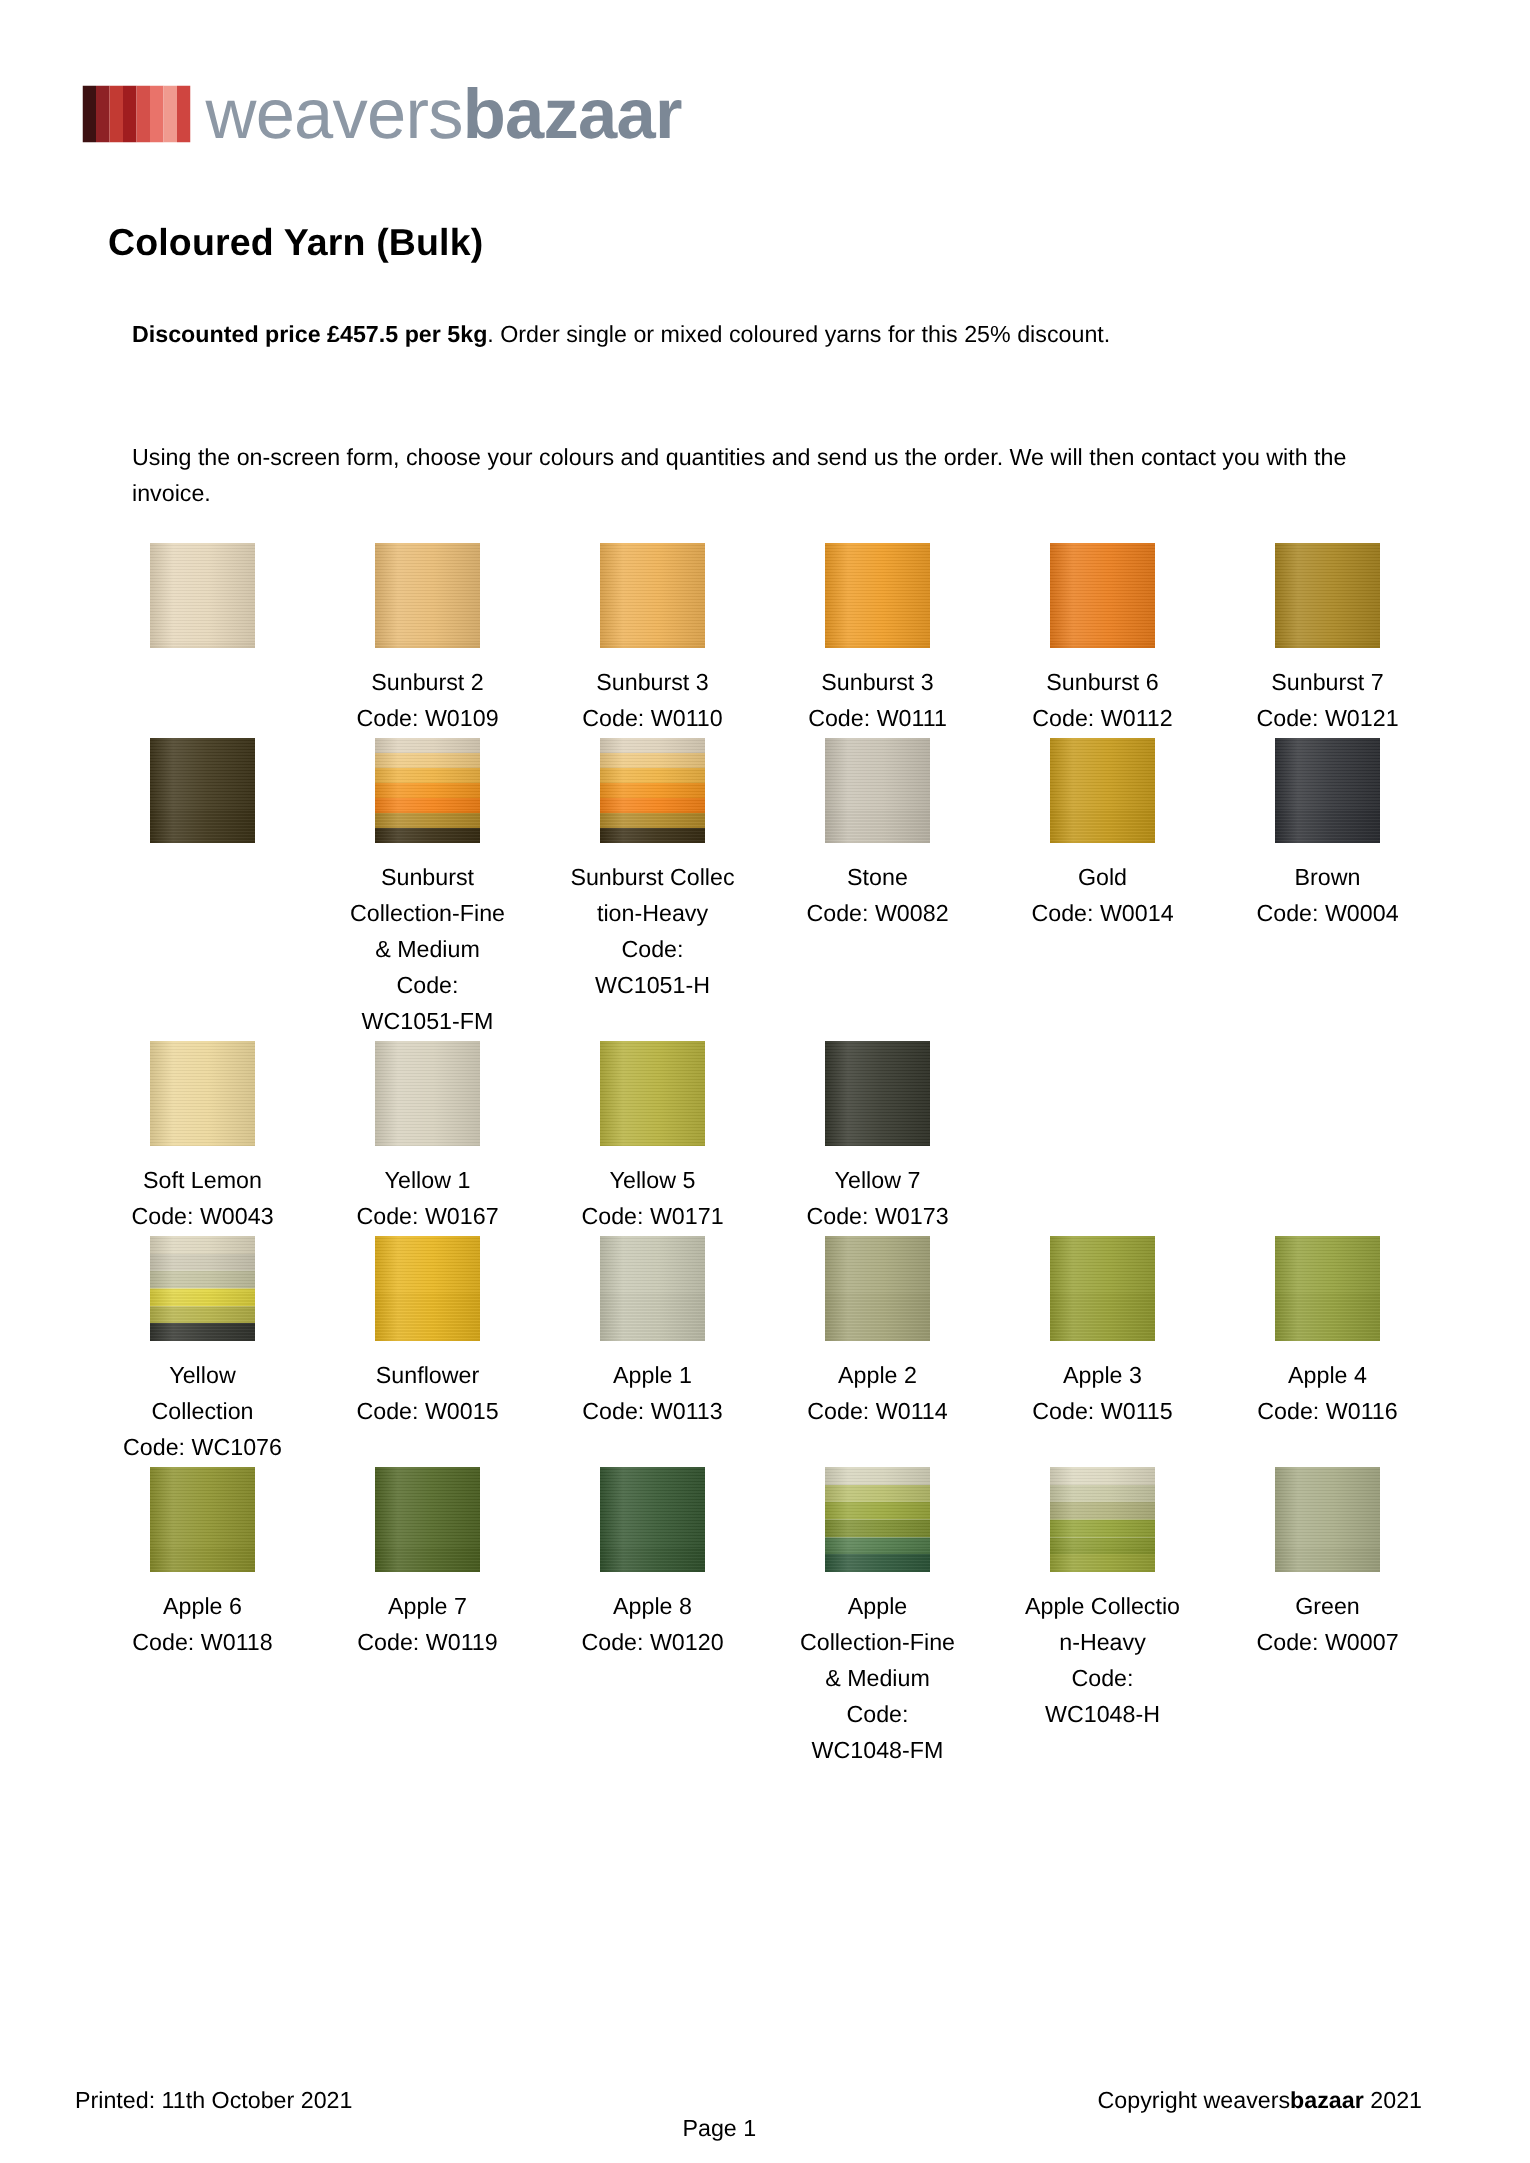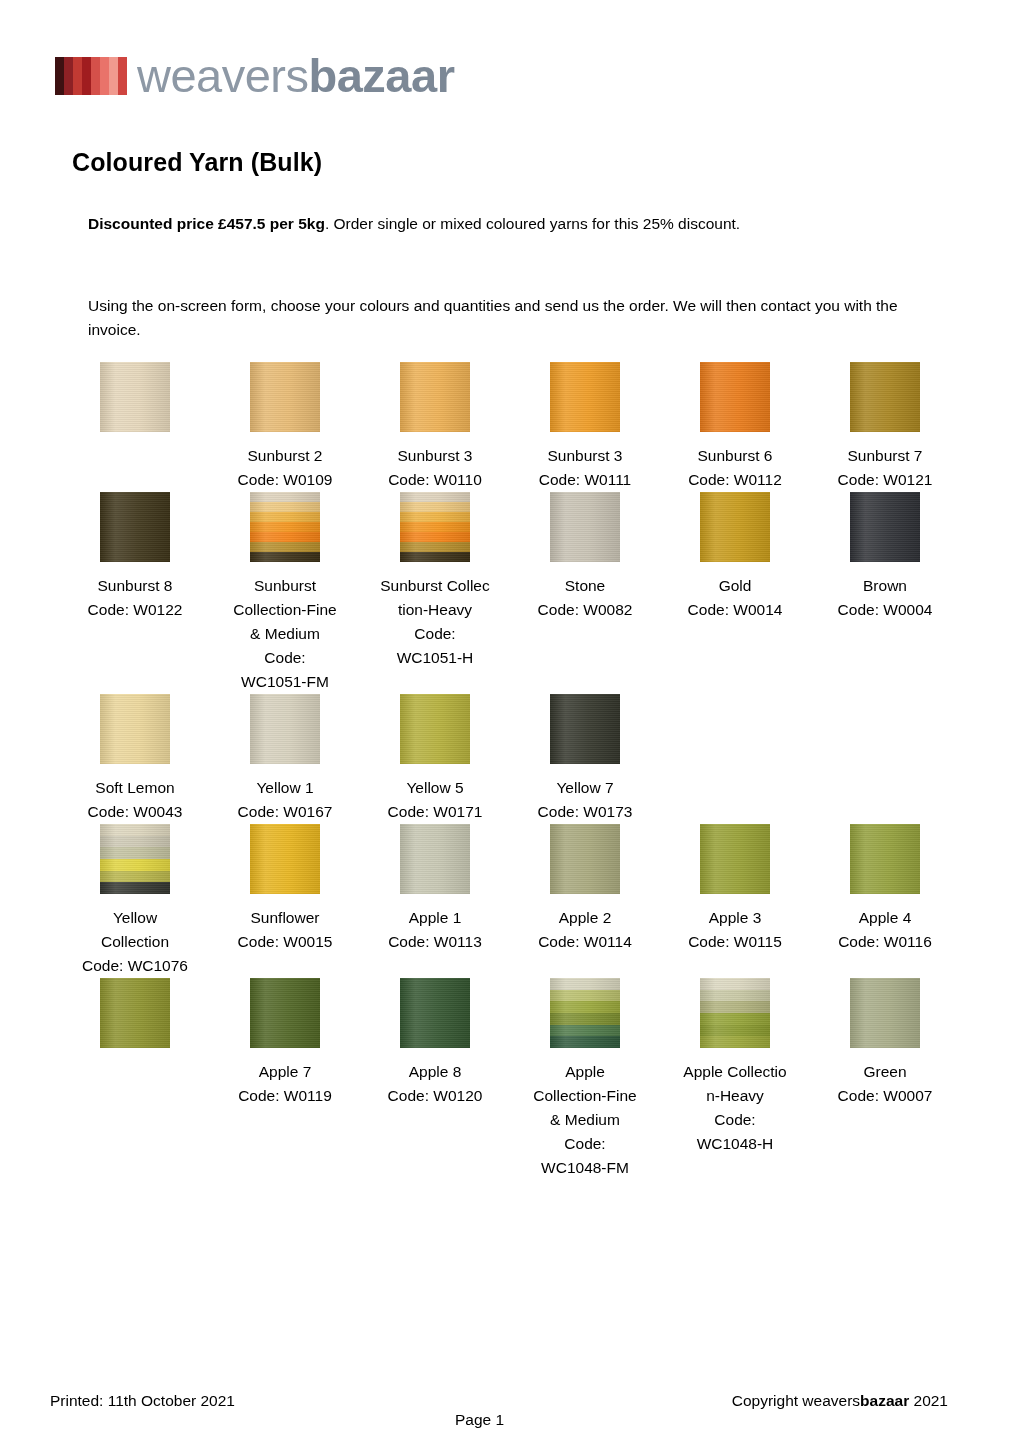--- a/index.html
+++ b/index.html
@@ -184,8 +184,6 @@
         <div class="swatch">
           <div class="band" style="background: rgb(61, 52, 24);"></div>
         </div>
-        <div class="caption">Sunburst 8
-Code: W0122</div>
       </div>
       <div class="cell">
         <div class="swatch">

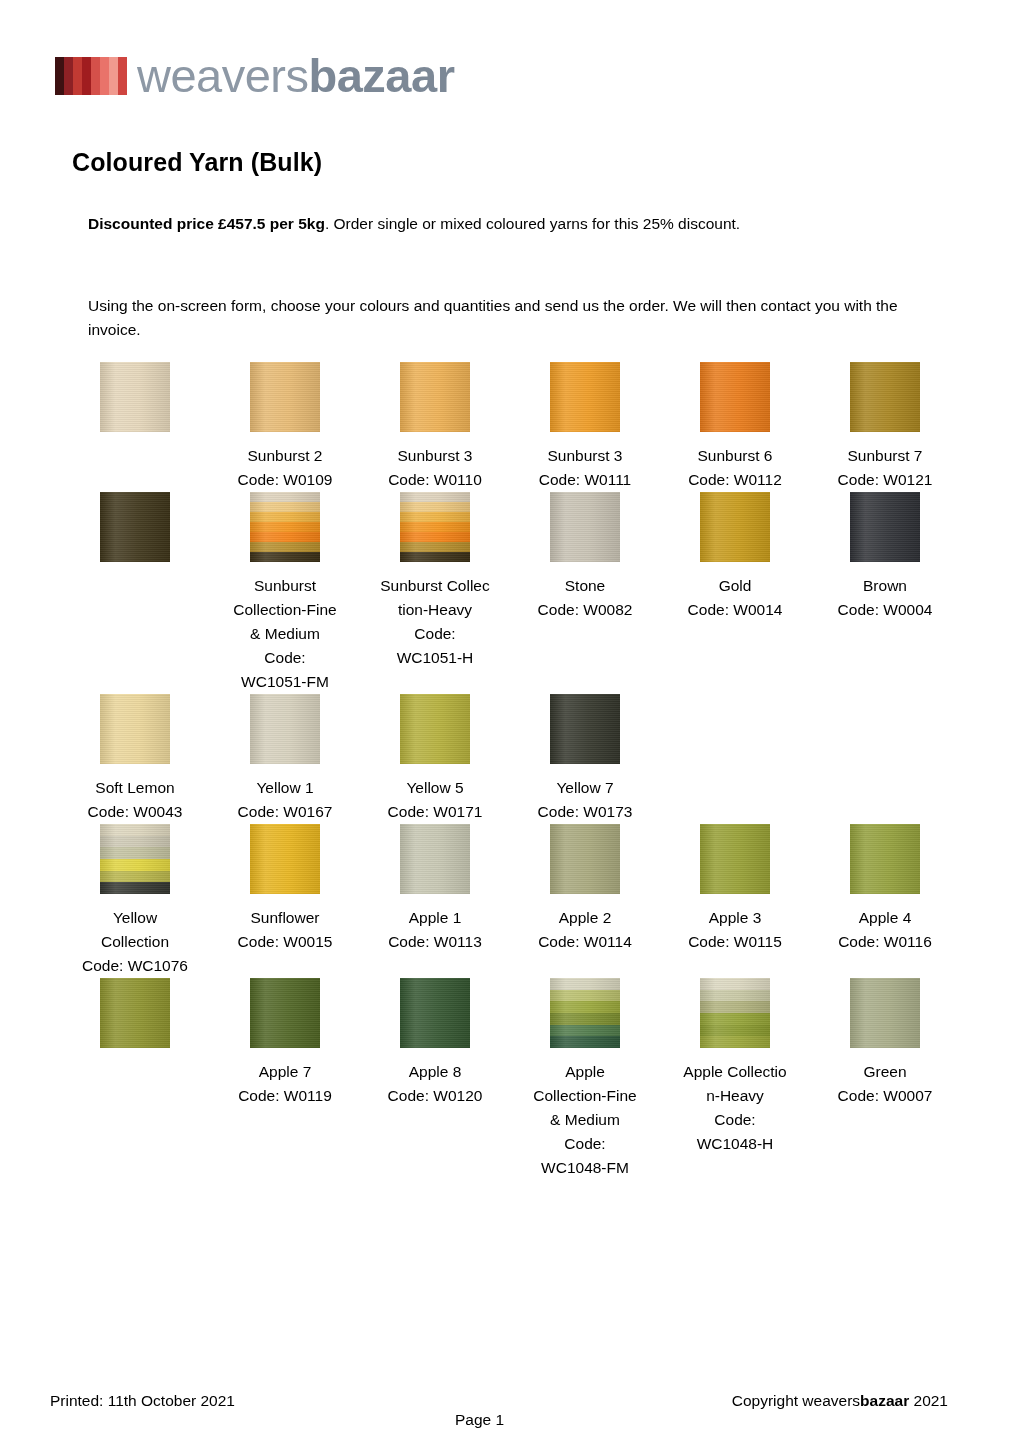--- a/index.html
+++ b/index.html
@@ -323,6 +323,8 @@
         <div class="swatch">
           <div class="band" style="background: rgb(141, 146, 44);"></div>
         </div>
+        <div class="caption">Apple 6
+Code: W0118</div>
       </div>
       <div class="cell">
         <div class="swatch">

